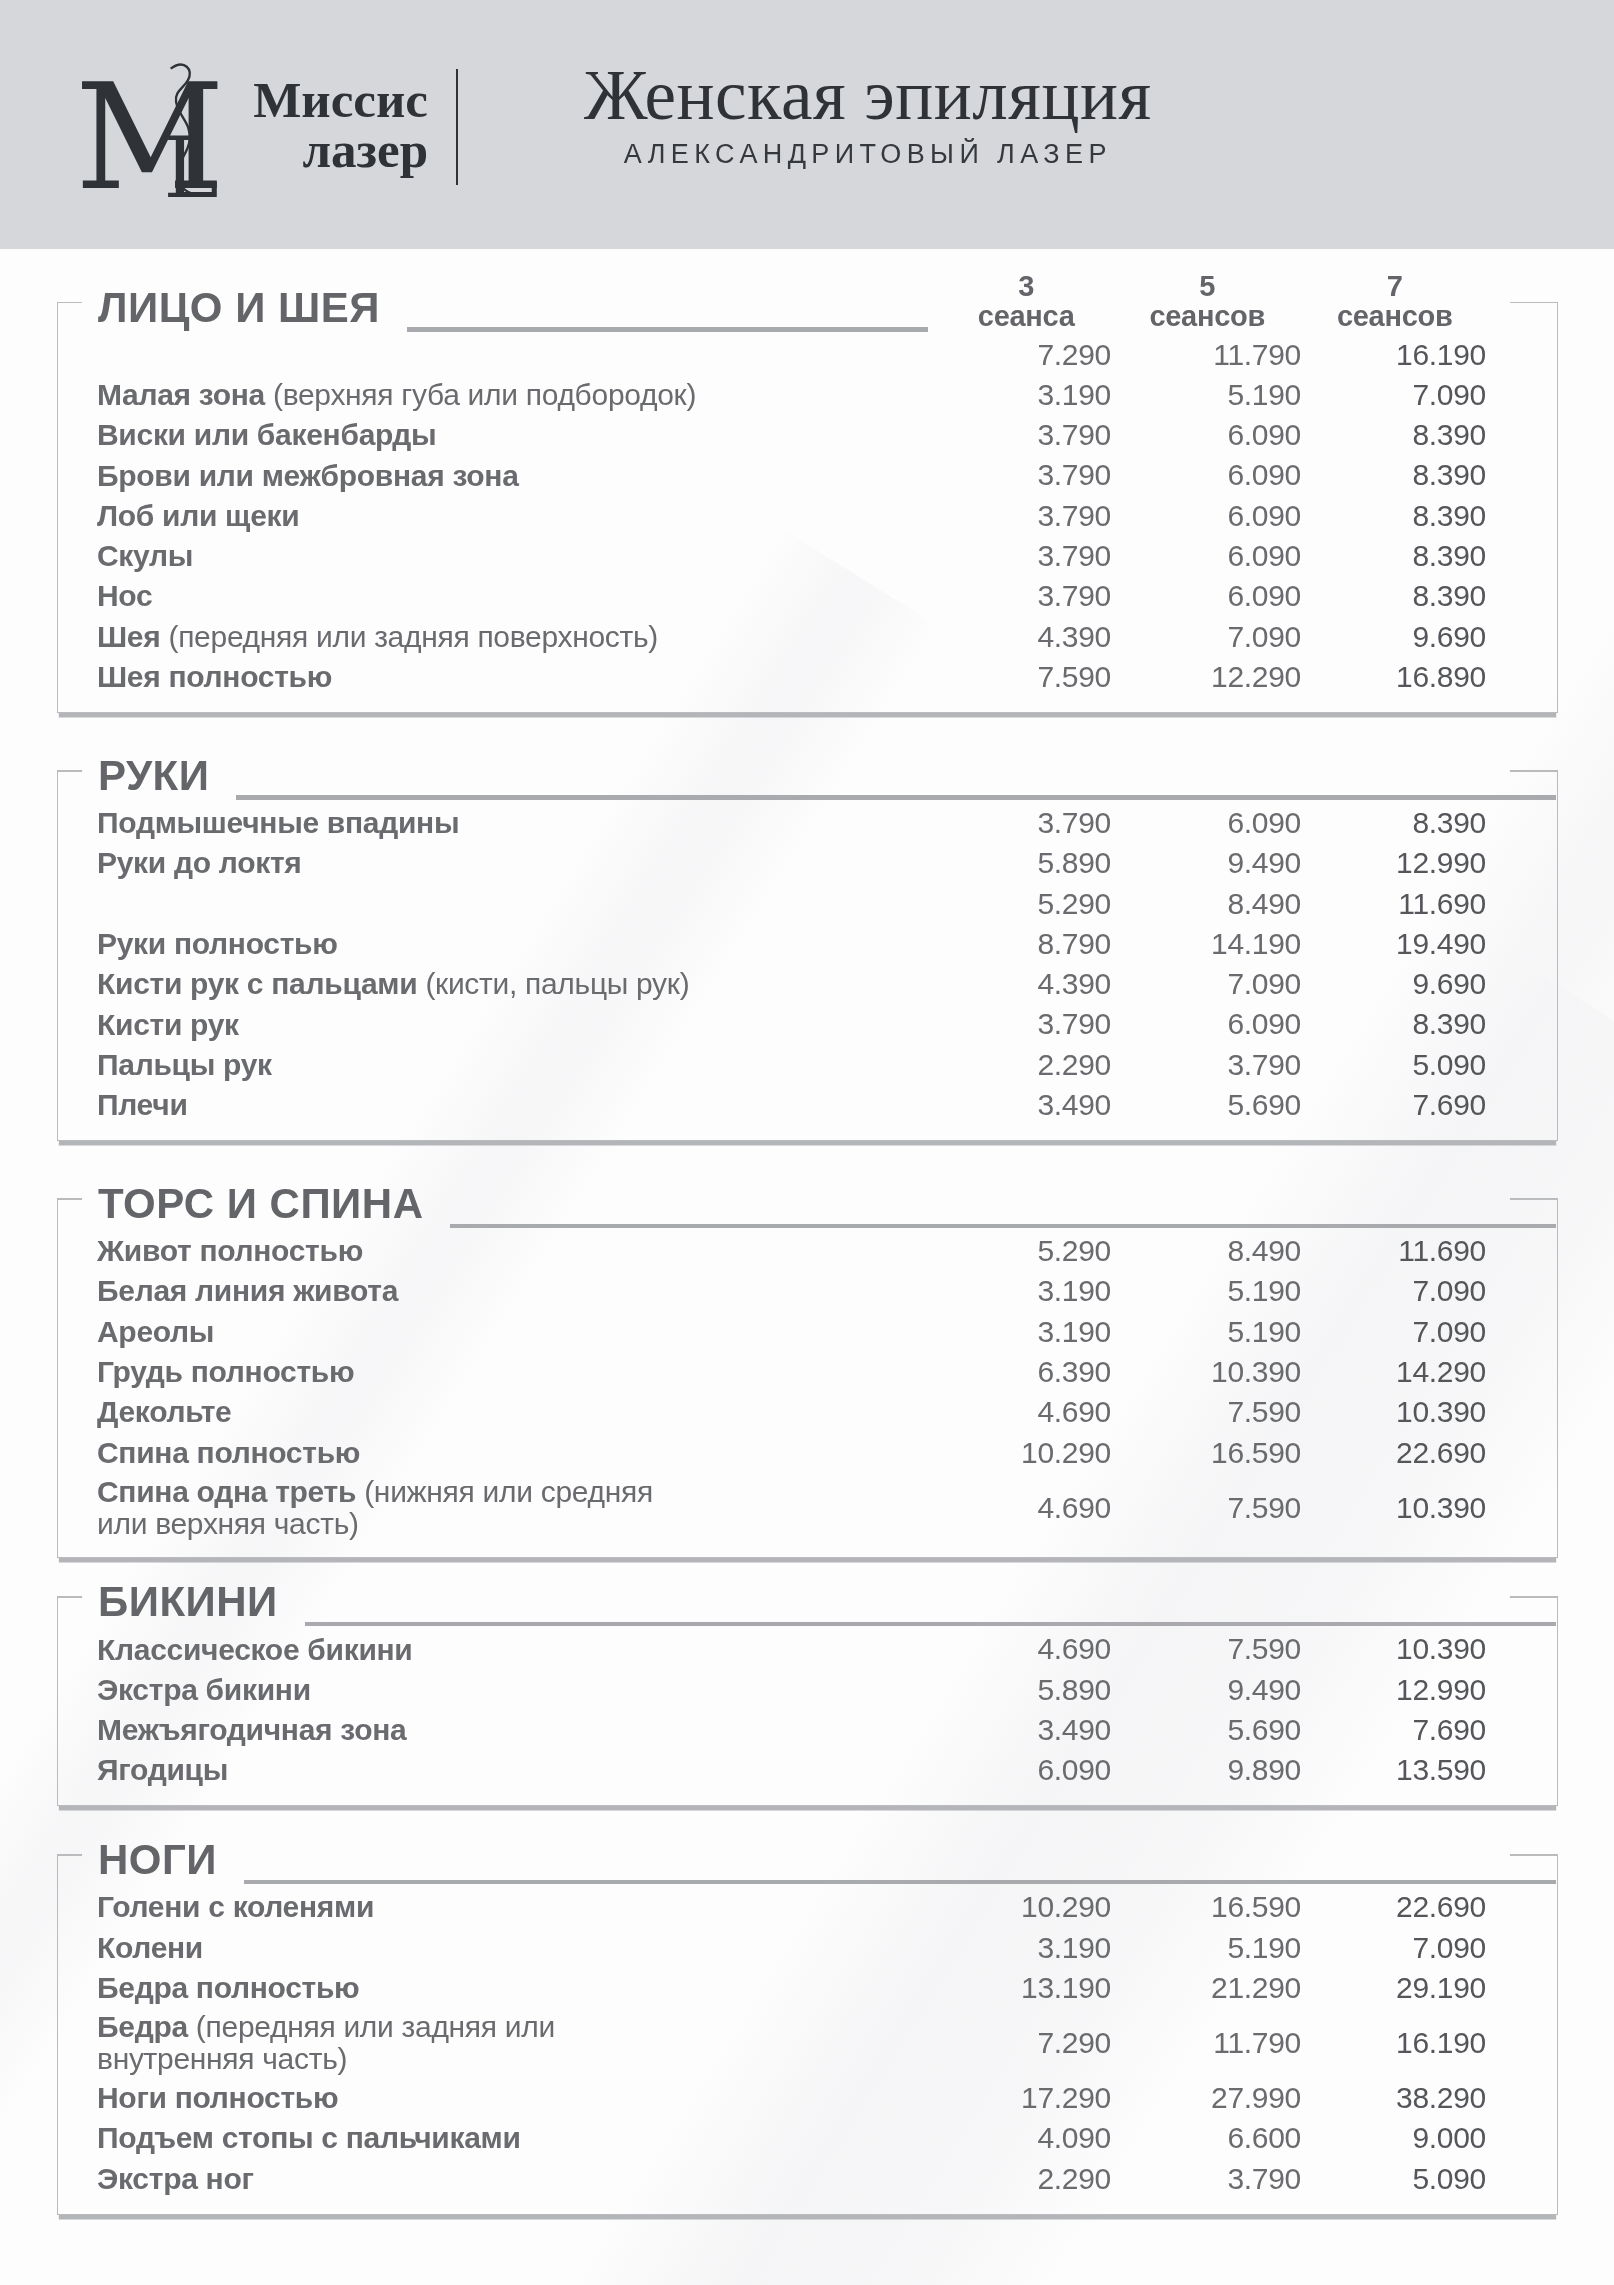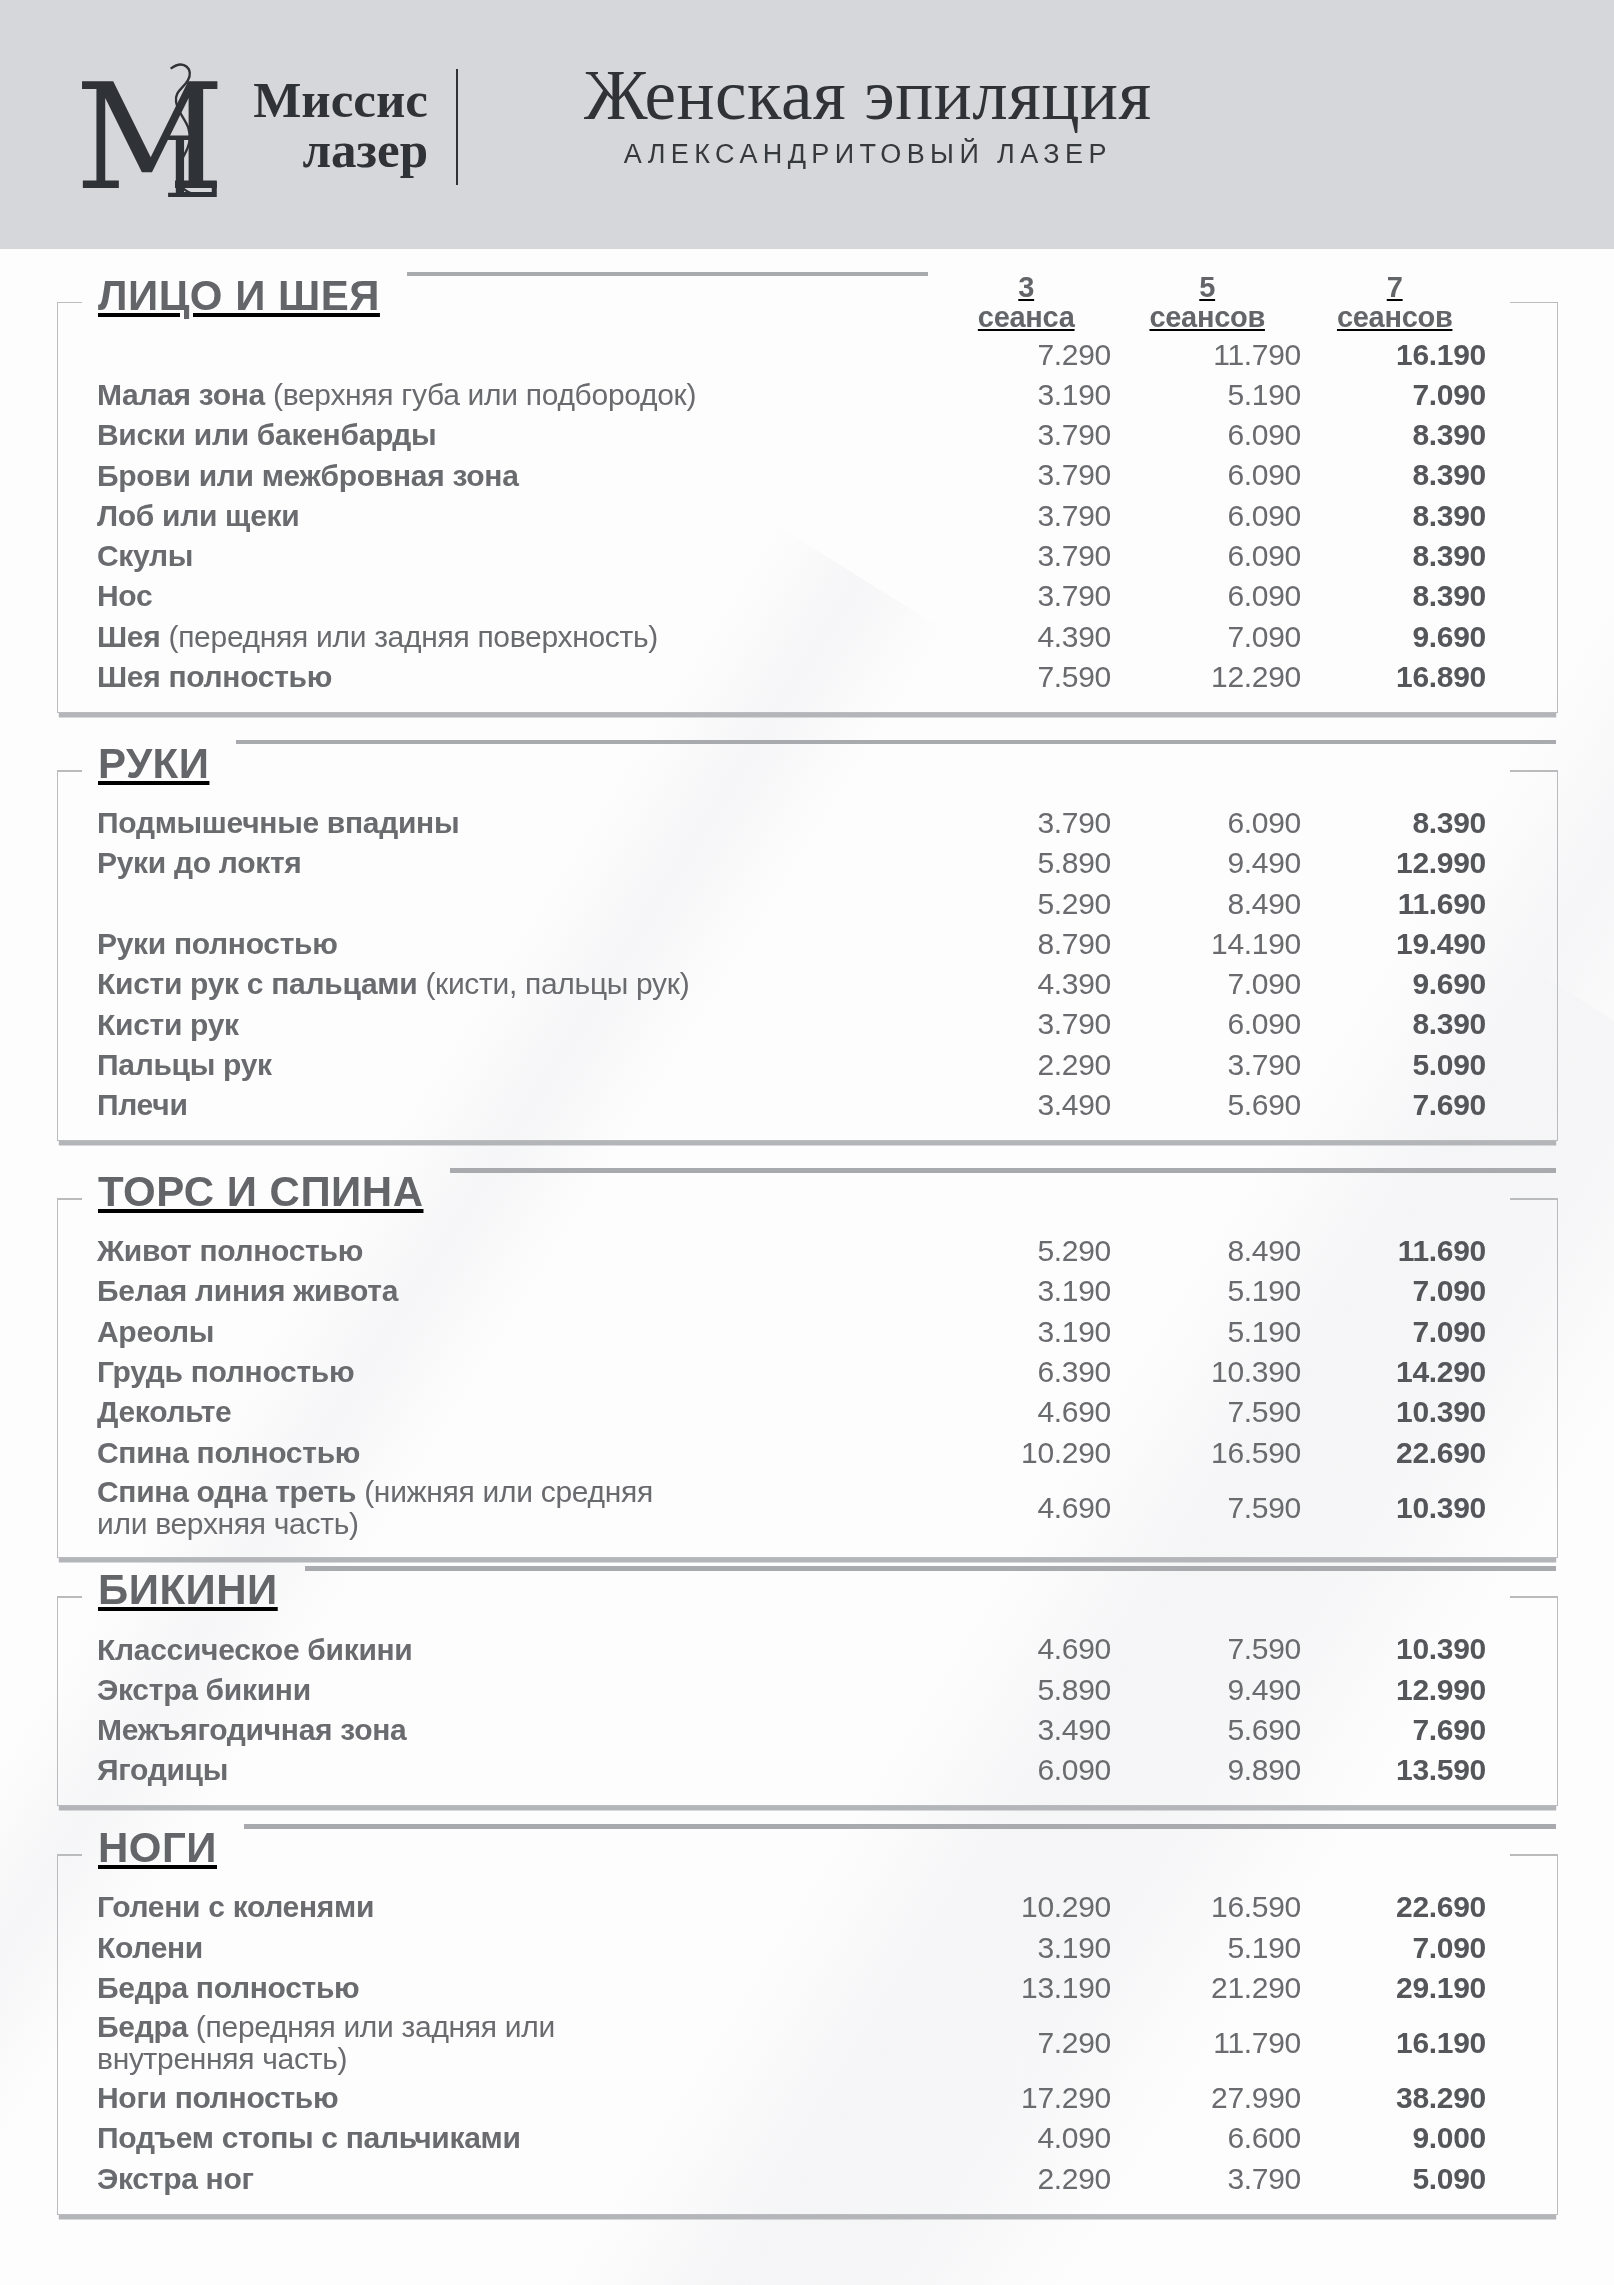--- a/index.html
+++ b/index.html
@@ -38,8 +38,8 @@
   .zone-3{margin-top:27px;}
   .zone-4{margin-top:8px;}
   .zone-5{margin-top:18px;}
-  .zone-head{position:relative;z-index:2;display:flex;align-items:flex-start;
-      height:60px;margin-bottom:-30px;padding:0 1.8px 0 41px;text-decoration:underline;}
+  .zone-head{position:relative;z-index:2;display:flex;align-items:flex-end;
+      height:60px;margin-bottom:-30px;padding:0 1.8px 0 41px;}
   .zone-title{font-size:42px;font-weight:bold;color:var(--section-title,#646569);
       letter-spacing:0.5px;padding-right:27px;white-space:nowrap;}
   .zone-rule{flex:1;height:4.5px;background:var(--rule,#a8aaad);}

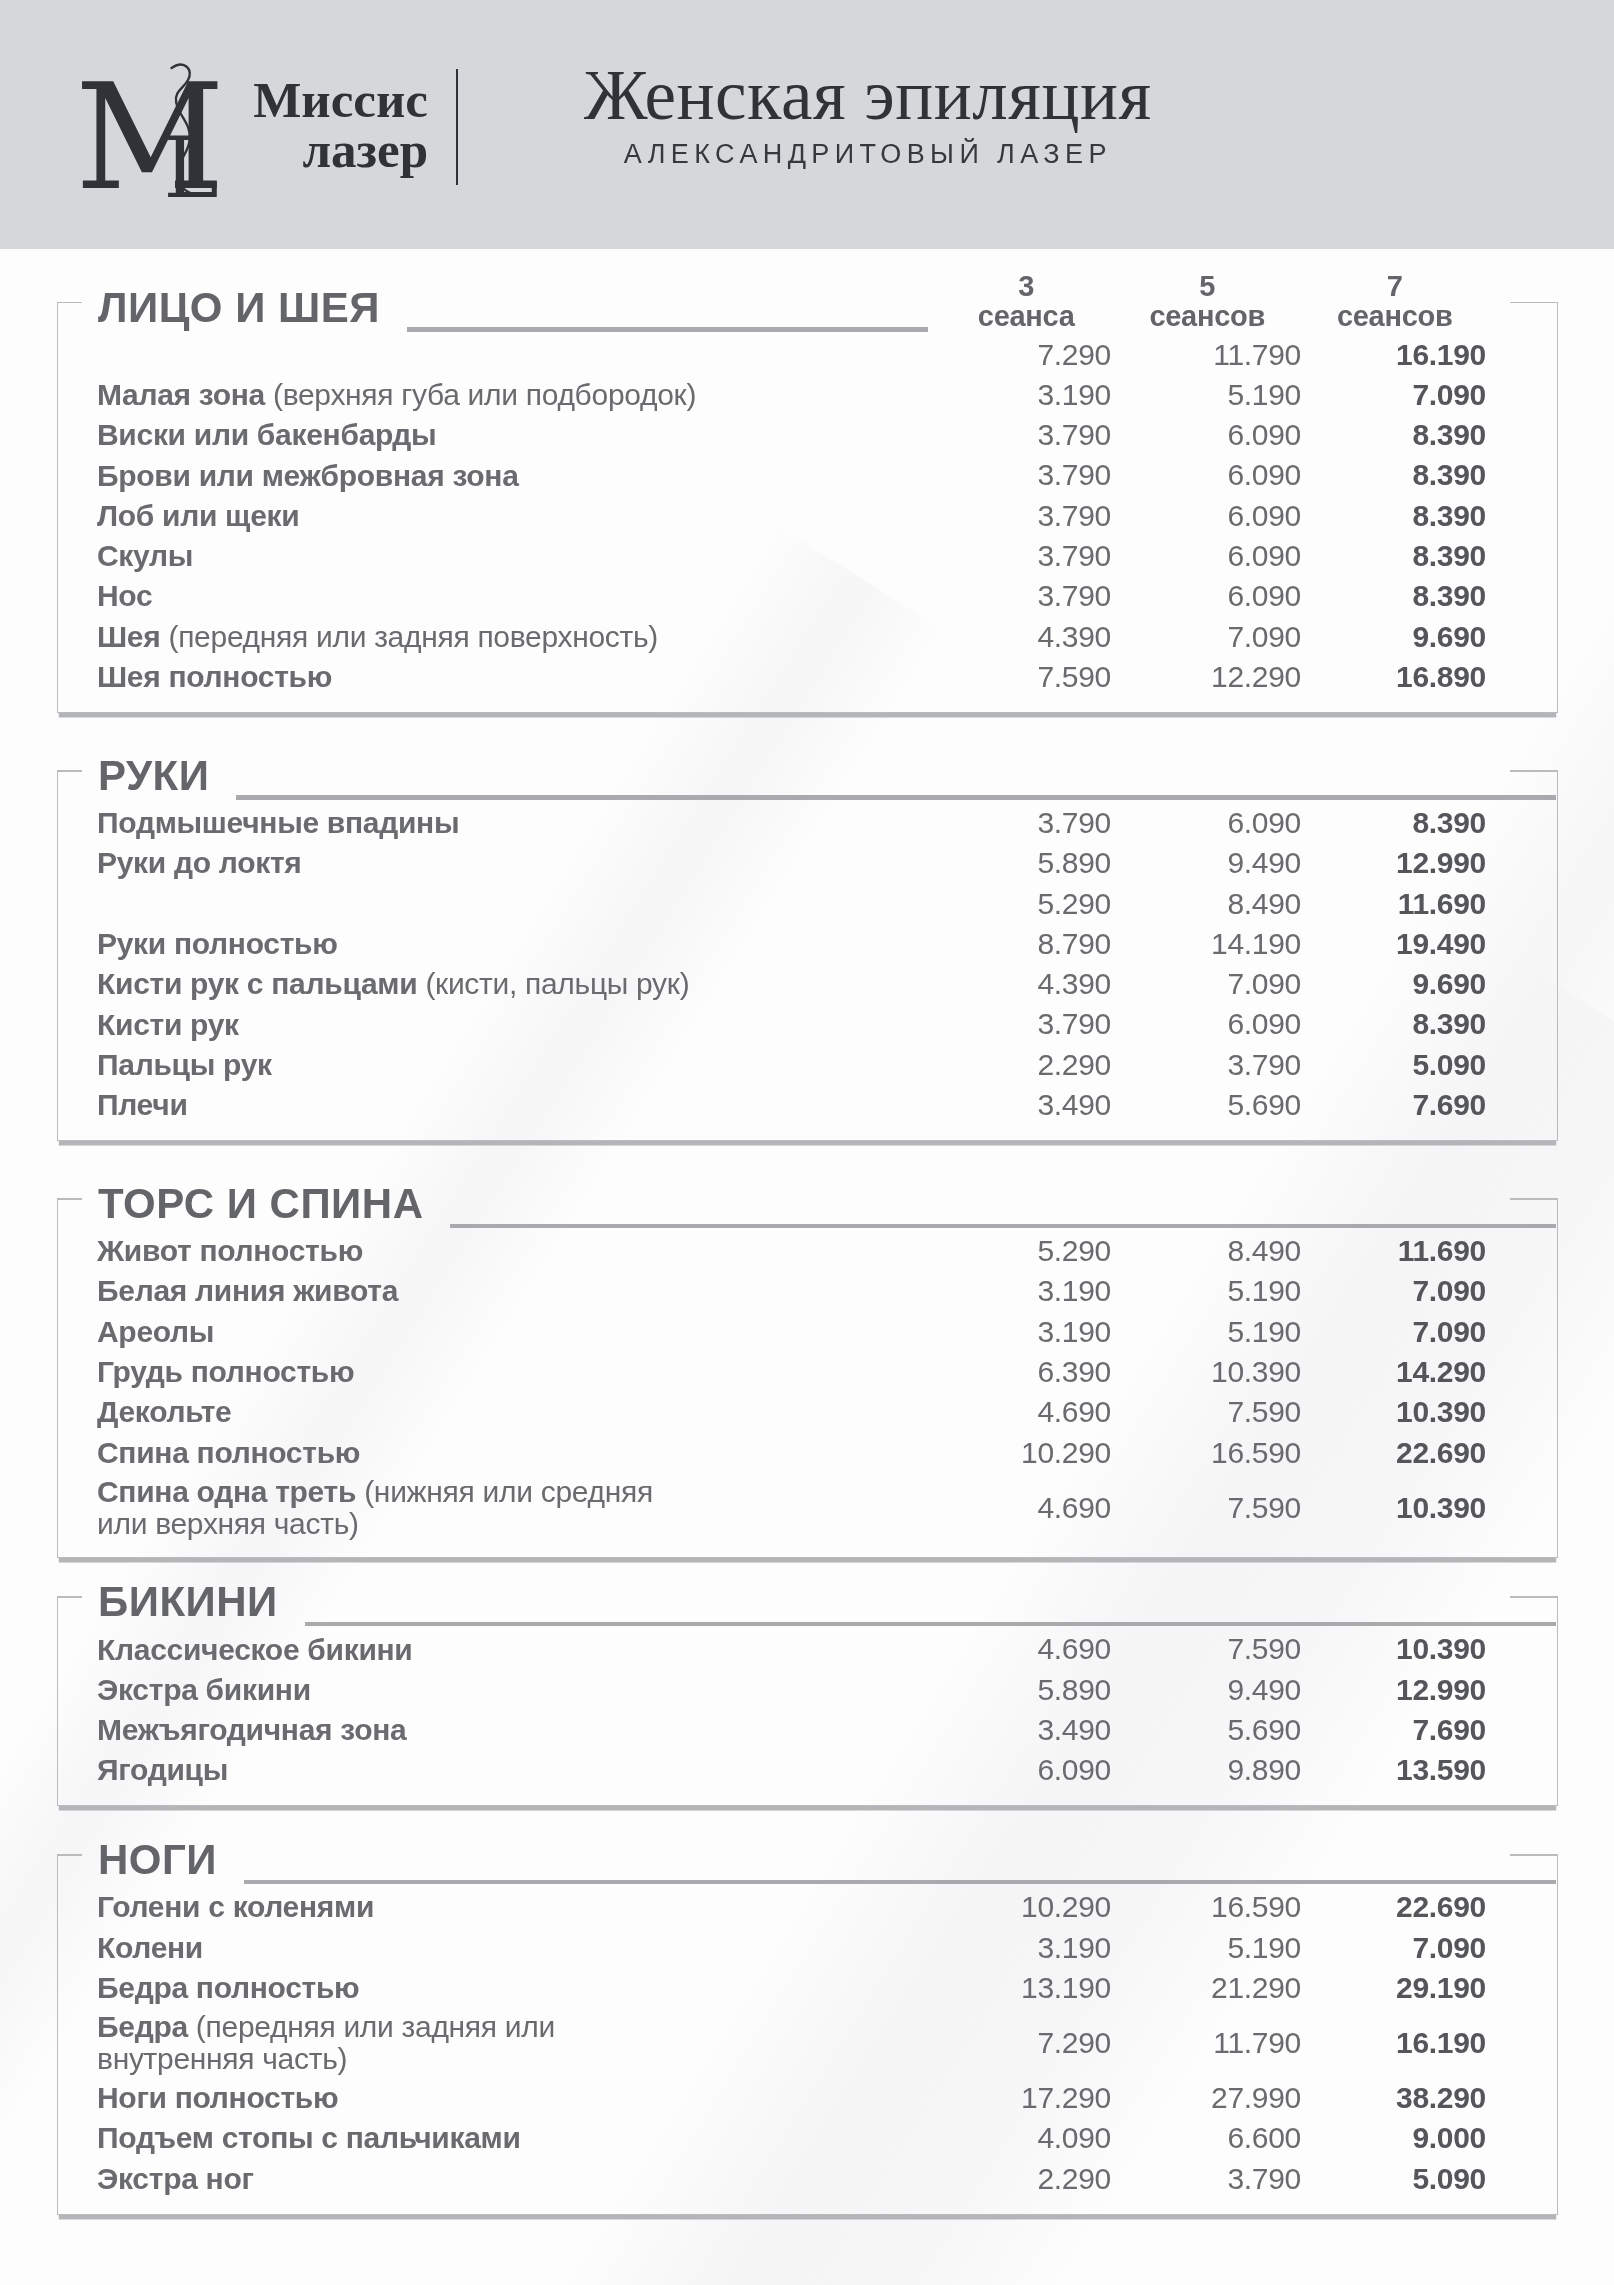--- a/index.html
+++ b/index.html
@@ -65,7 +65,7 @@
   .price{font-size:30px;text-align:right;color:var(--text,#6a6b6e);letter-spacing:-0.3px;}
   .price.p1{width:172px;margin-left:auto;}
   .price.p2{width:190px;}
-  .price.p3{width:185px;font-weight:bold;color:var(--price-bold,#54565a);}
+  .price.p3{width:185px;font-weight:normal;color:var(--price-bold,#54565a);}
 </style>
 </head>
 <body style="--page-bg: #fdfdfe; --header-bg: #d5d7da; --ink: #2f3237; --text: #6a6b6e; --price-bold: #54565a; --section-title: #646569; --border: #b9bbbd; --rule: #a8aaad;">

